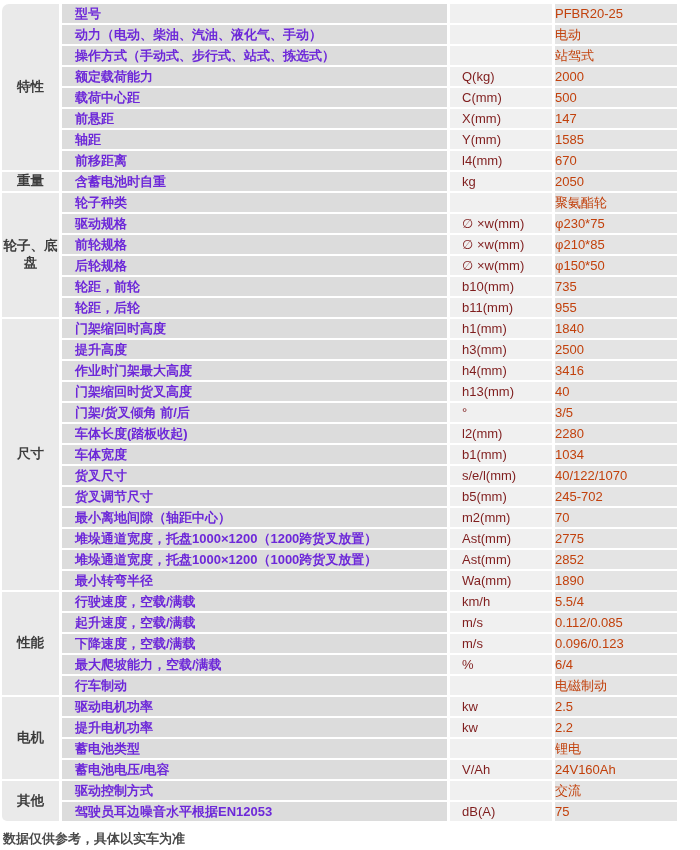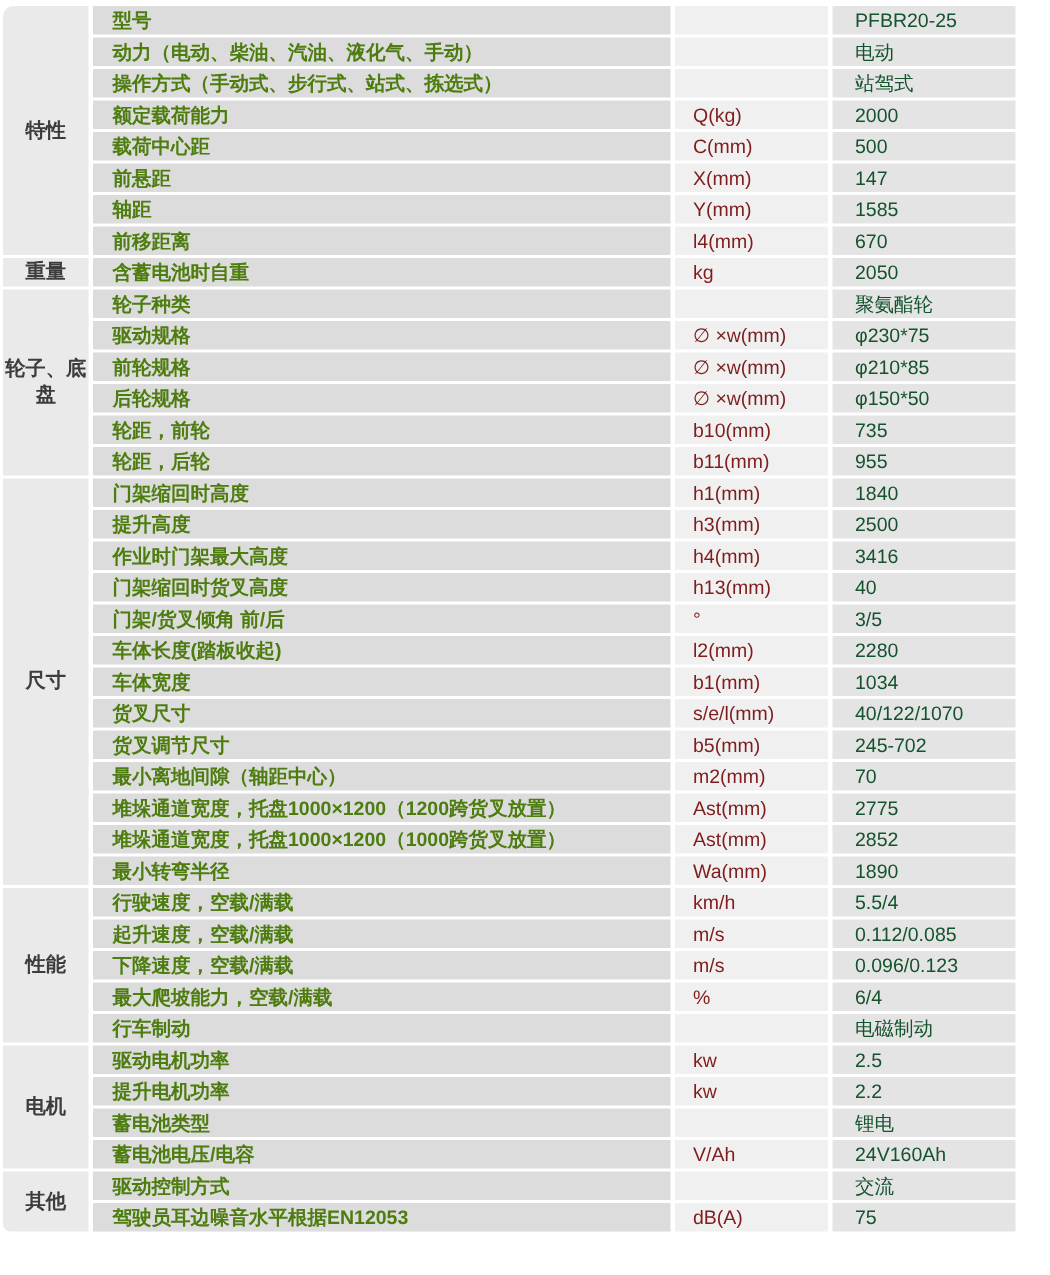--- a/index.html
+++ b/index.html
@@ -52,7 +52,7 @@
   th.cat-last  { border-bottom-left-radius: 5px; }
   td.name {
     background: #dcdcdc;
-    color: #4d7c0f;
+    color: #6d28d9;
     font-weight: 600;
     padding-left: 13px;
   }

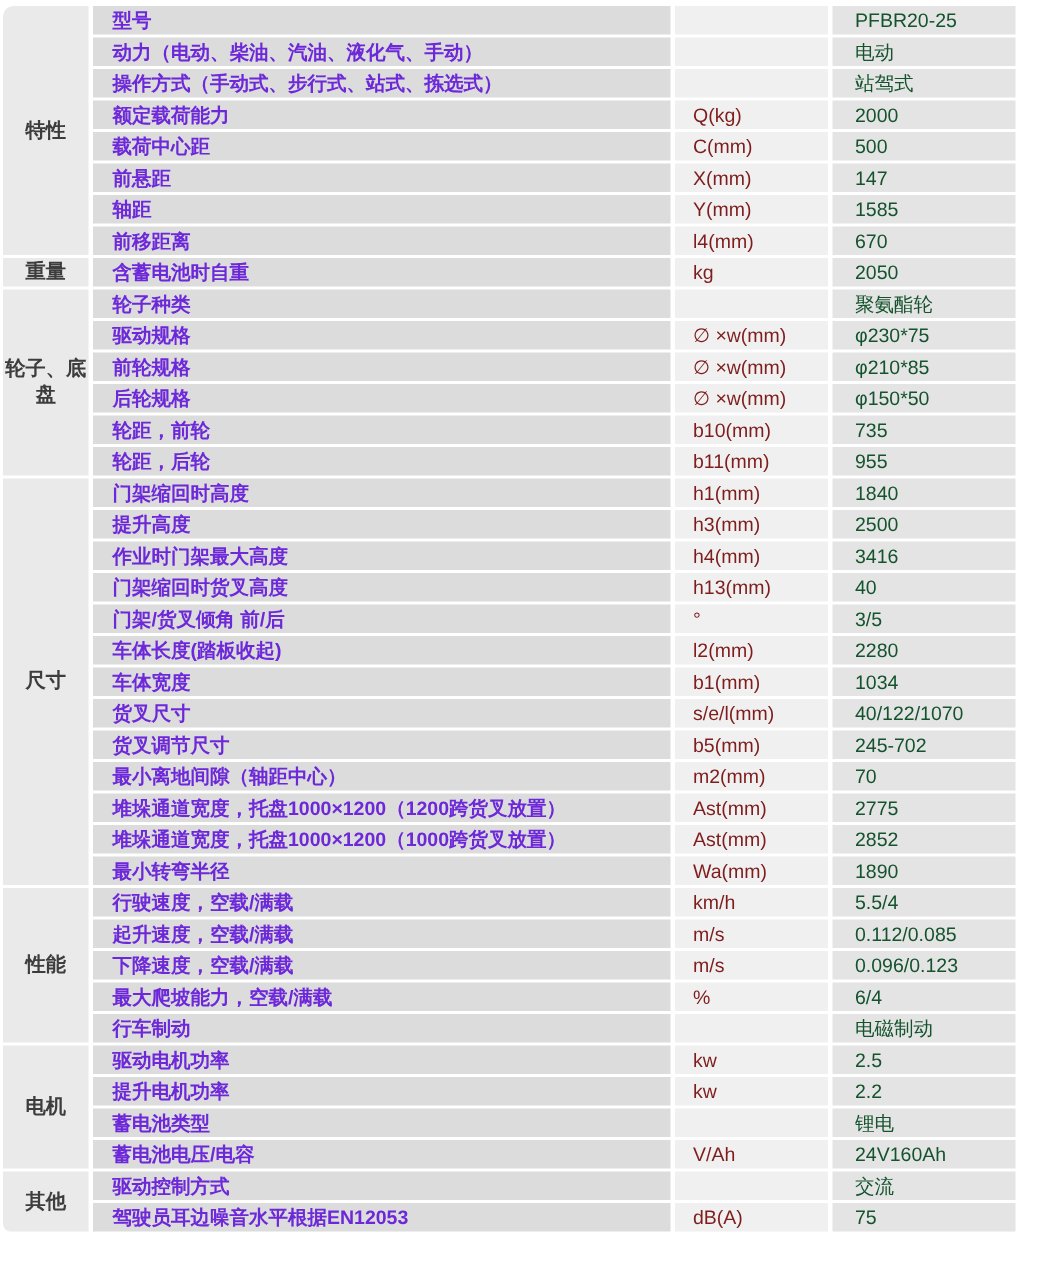--- a/index.html
+++ b/index.html
@@ -63,8 +63,7 @@
   }
   td.value {
     background: #e4e4e4;
-    color: #14532d;
-    padding-left: 15px;
+    color: #c2410c;
   }
   .footer-note {
     margin: 7px 0 0 3px;

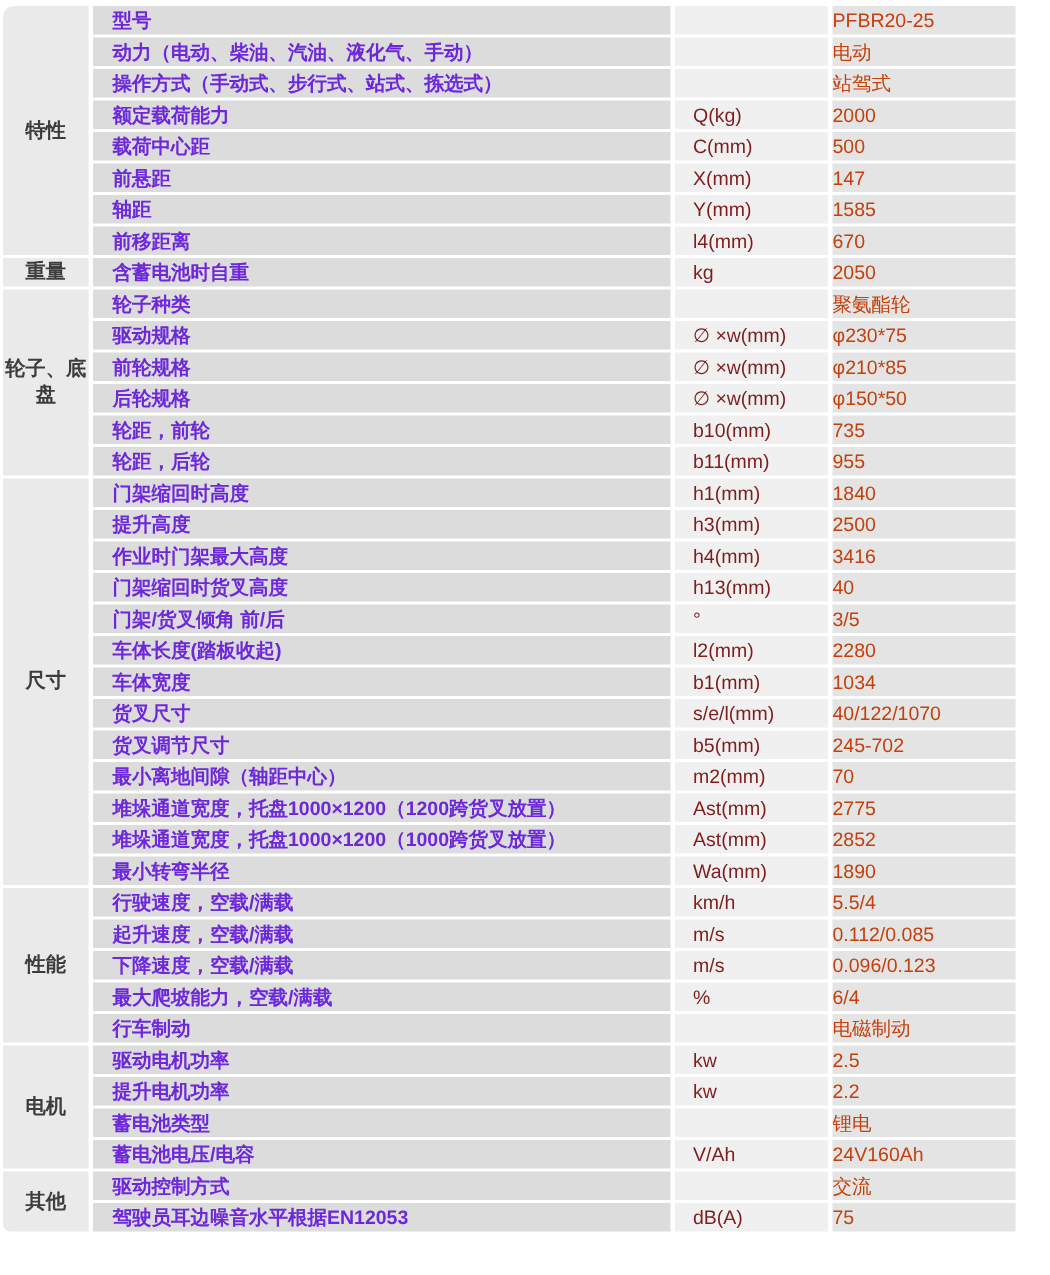--- a/index.html
+++ b/index.html
@@ -288,6 +288,7 @@
         </tr>
       </tbody>
   </table>
+  <div class="footer-note">数据仅供参考，具体以实车为准</div>
 </div>
 
 </body></html>

